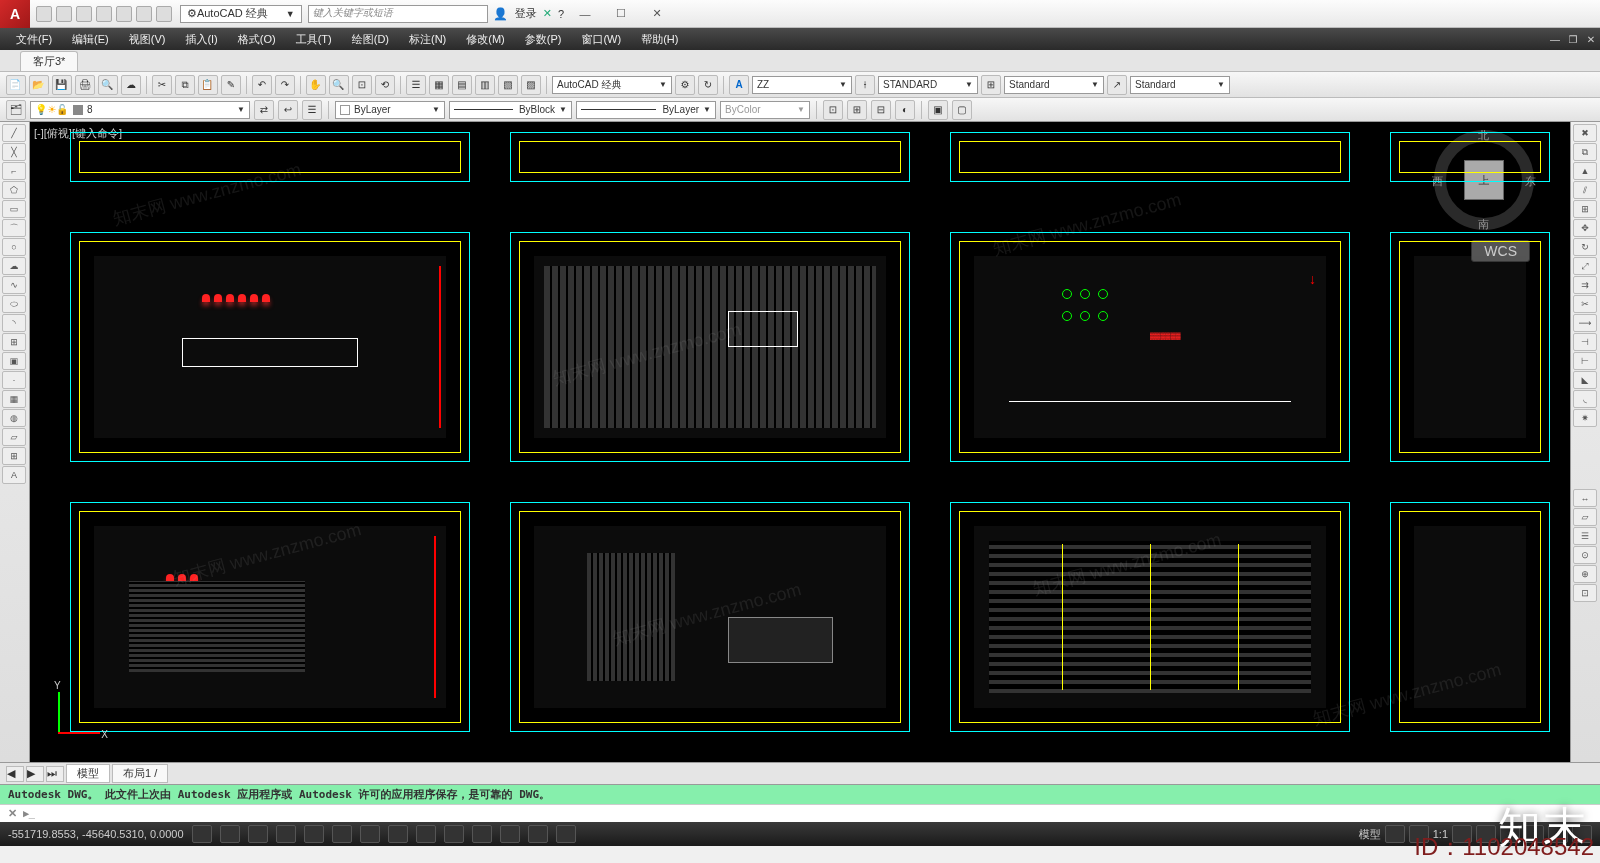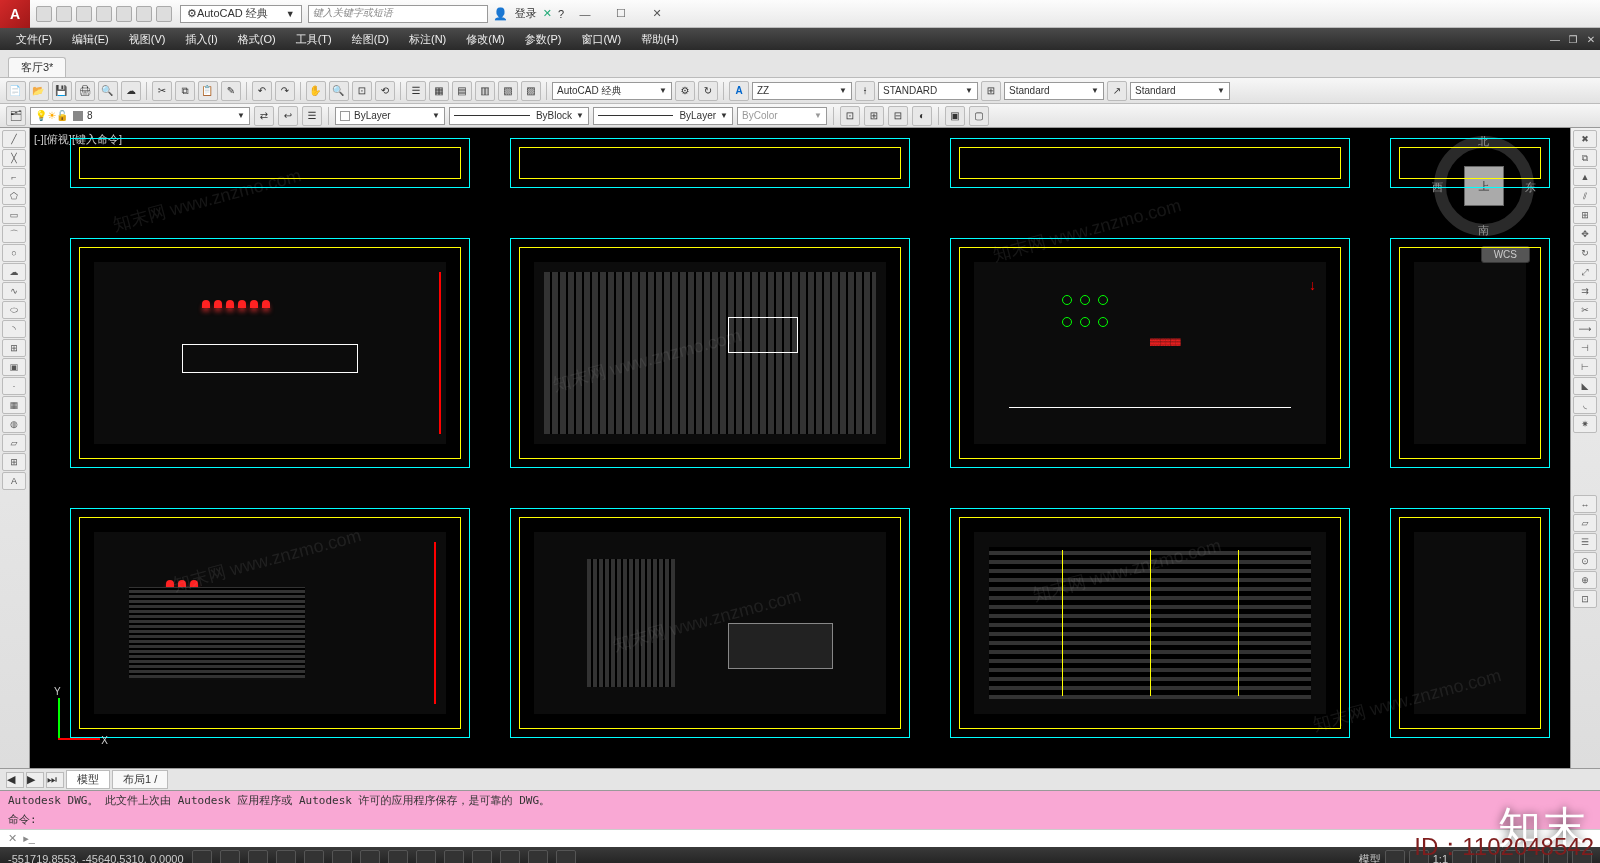--- a/index.html
+++ b/index.html
@@ -24,7 +24,7 @@
 .menu-small { width:18px; height:18px; display:flex; align-items:center; justify-content:center; color:#ccc; font-size:10px; }
 
 
-.filetabs { height: 28px; background: #e5e5e5; display:flex; align-items:flex-end; padding-left:8px; border-bottom:1px solid #bbb; }
+.filetabs { height: 22px; background: #e5e5e5; display:flex; align-items:flex-end; padding-left:20px; border-bottom:1px solid #bbb; }
 .filetab { padding: 2px 12px; background:#f8f8f8; border:1px solid #bbb; border-bottom:none; font-size:11px; border-radius:3px 3px 0 0; }
 
 

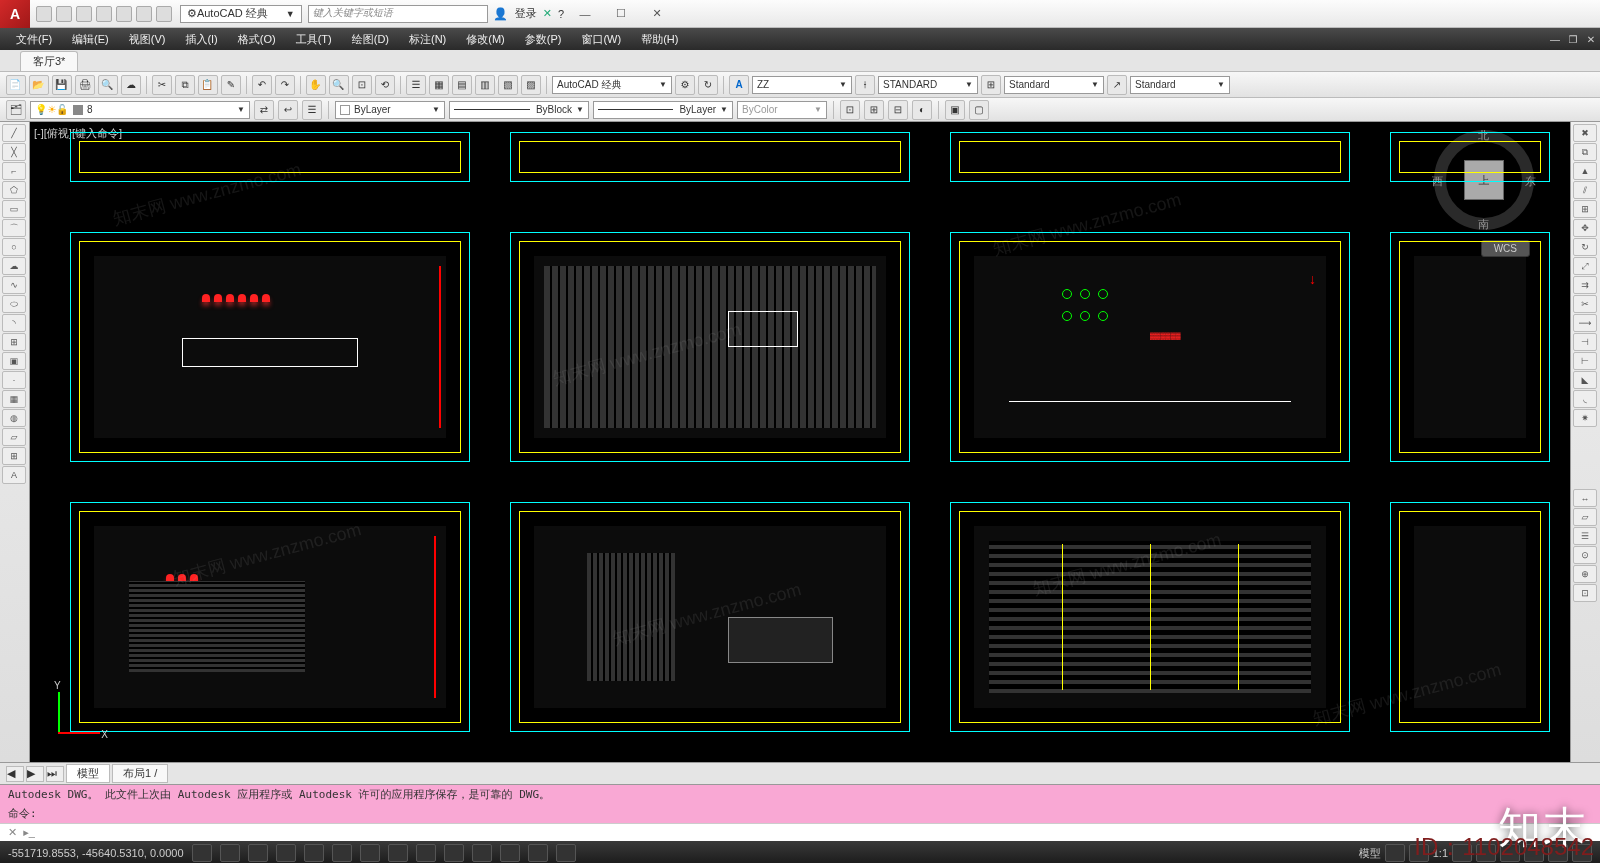--- a/index.html
+++ b/index.html
@@ -218,7 +218,7 @@
       <span>ByLayer</span>
       <span style="margin-left:auto;font-size:8px">▼</span>
     </div>
-  <div class="tb-sel" style="width:140px">
+  <div class="tb-sel" style="width:123px">
       <span style="flex:1;border-top:1px solid #333;margin-right:6px"></span>
       <span>ByBlock</span>
       <span style="margin-left:4px;font-size:8px">▼</span>

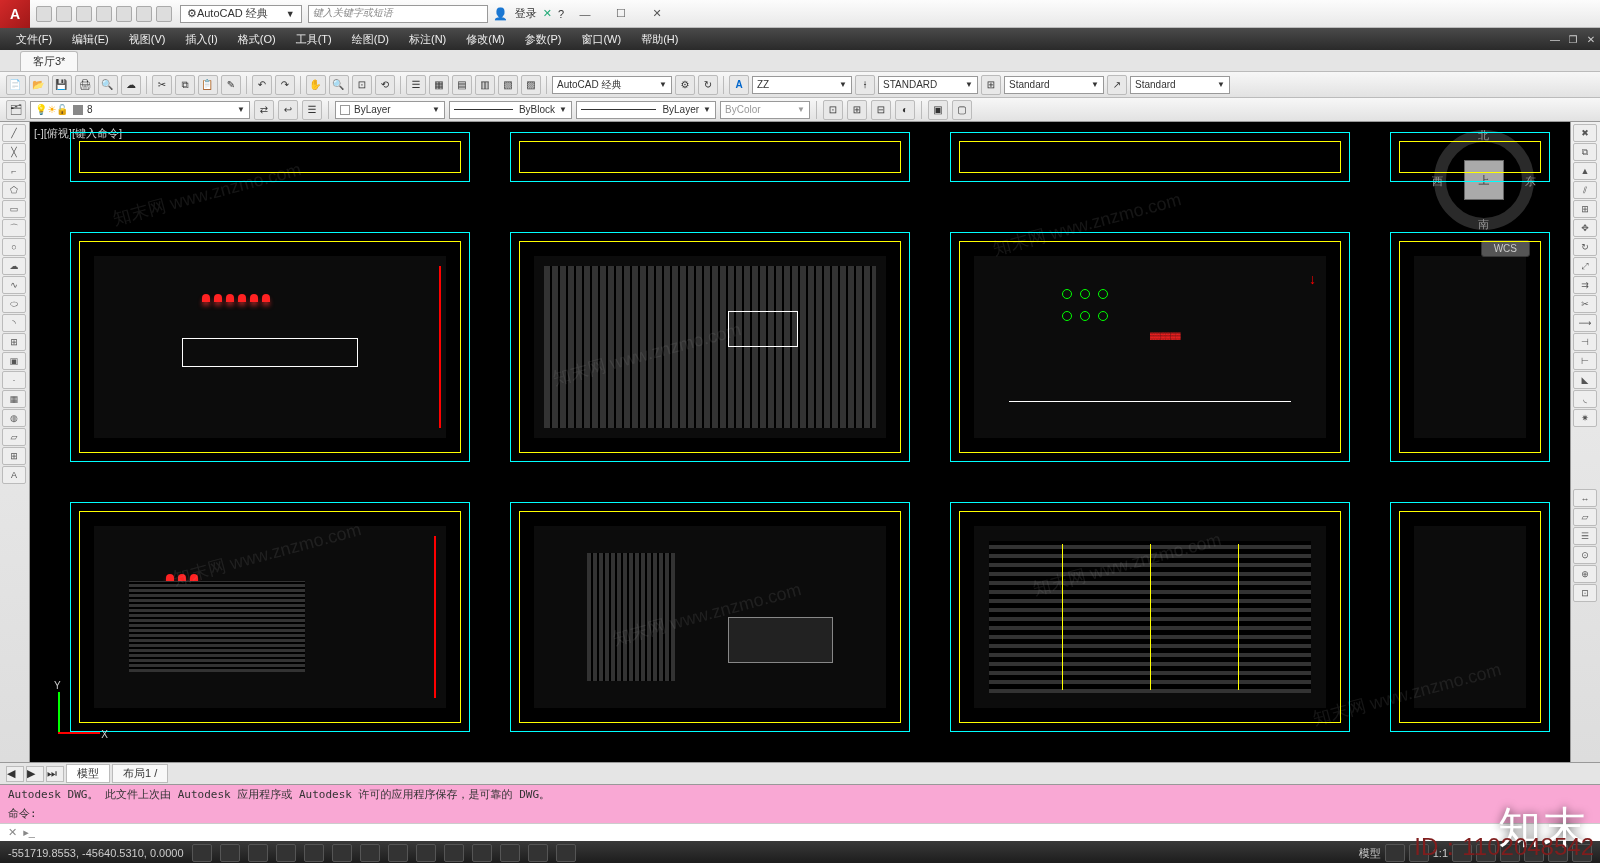--- a/index.html
+++ b/index.html
@@ -51,7 +51,7 @@
 .vc-s { position:absolute; bottom:-2px; left:44px; color:#999; font-size:11px; }
 .vc-e { position:absolute; right:-2px; top:44px; color:#999; font-size:11px; }
 .vc-w { position:absolute; left:-2px; top:44px; color:#999; font-size:11px; }
-.wcs-badge { position:absolute; top:118px; right:40px; padding:2px 12px; background:#555; border:1px solid #333; color:#ccc; font-size:10px; border-radius:3px; }
+.wcs-badge { position:absolute; top:118px; right:40px; padding:2px 12px; background:#555; border:1px solid #333; color:#ccc; font-size:14px; border-radius:3px; }
 
 .ucs { position:absolute; bottom:10px; left:10px; width:60px; height:60px; }
 .ucs-y { position:absolute; left:18px; top:0; width:2px; height:42px; background:#0f0; }

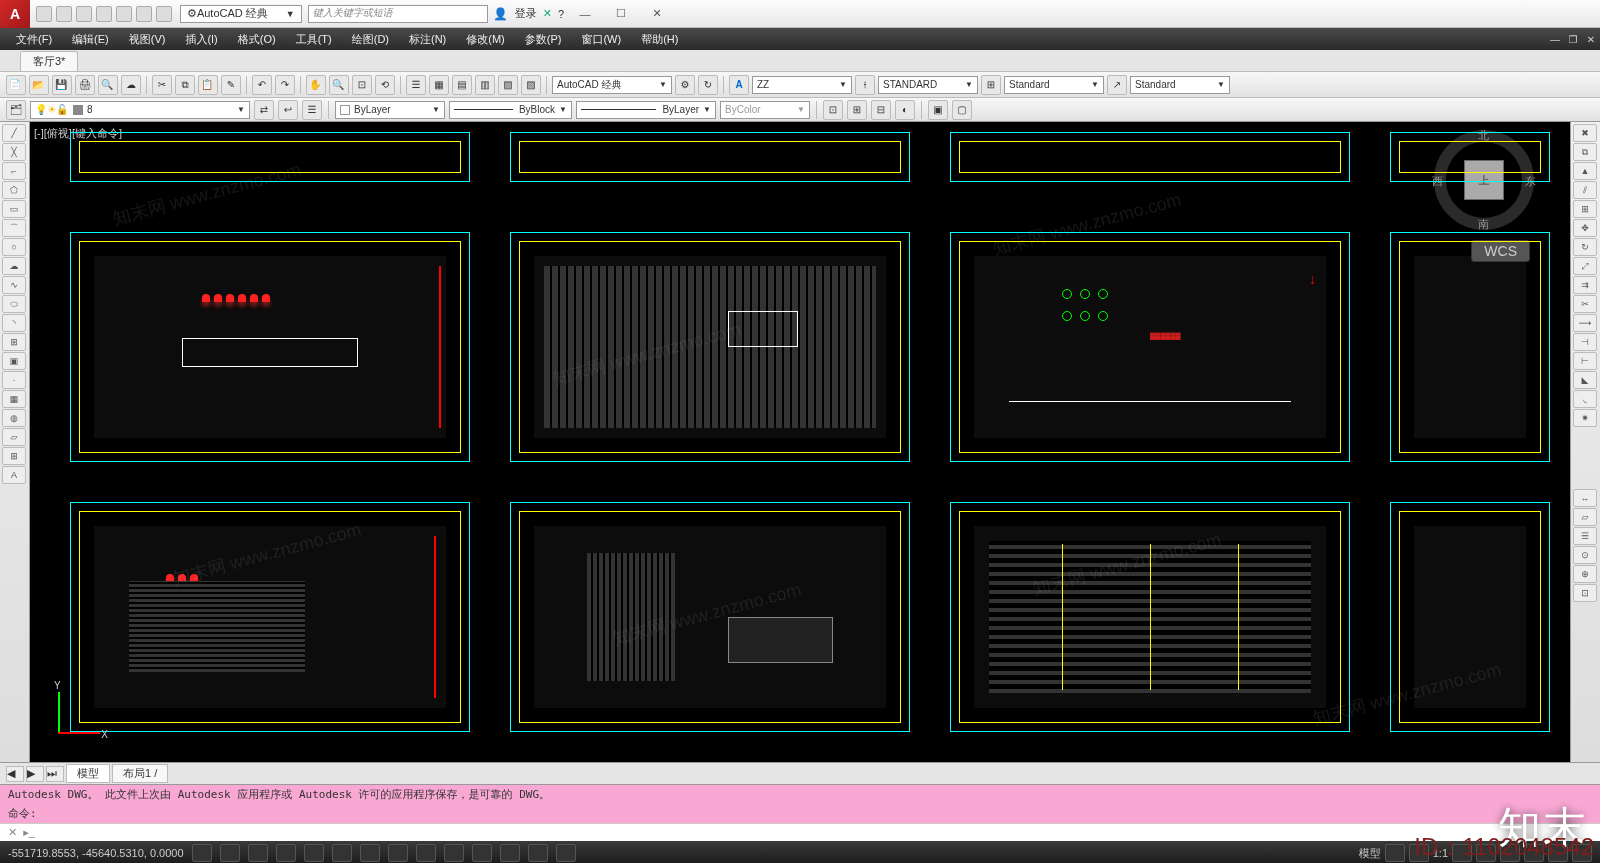--- a/index.html
+++ b/index.html
@@ -70,7 +70,7 @@
 .mtab.active { background:#fff; }
 
 
-.cmdarea { background:#f9a8d4; border-top:1px solid #999; }
+.cmdarea { background:#86efac; border-top:1px solid #999;font-weight:bold; }
 .cmd-hist { padding:2px 8px; font-size:11px; color:#333; font-family:Consolas,monospace; }
 .cmd-line { display:flex; align-items:center; padding:2px 8px; background:#fff; border-top:1px solid #ccc; }
 .cmd-chev { width:20px; color:#888; }

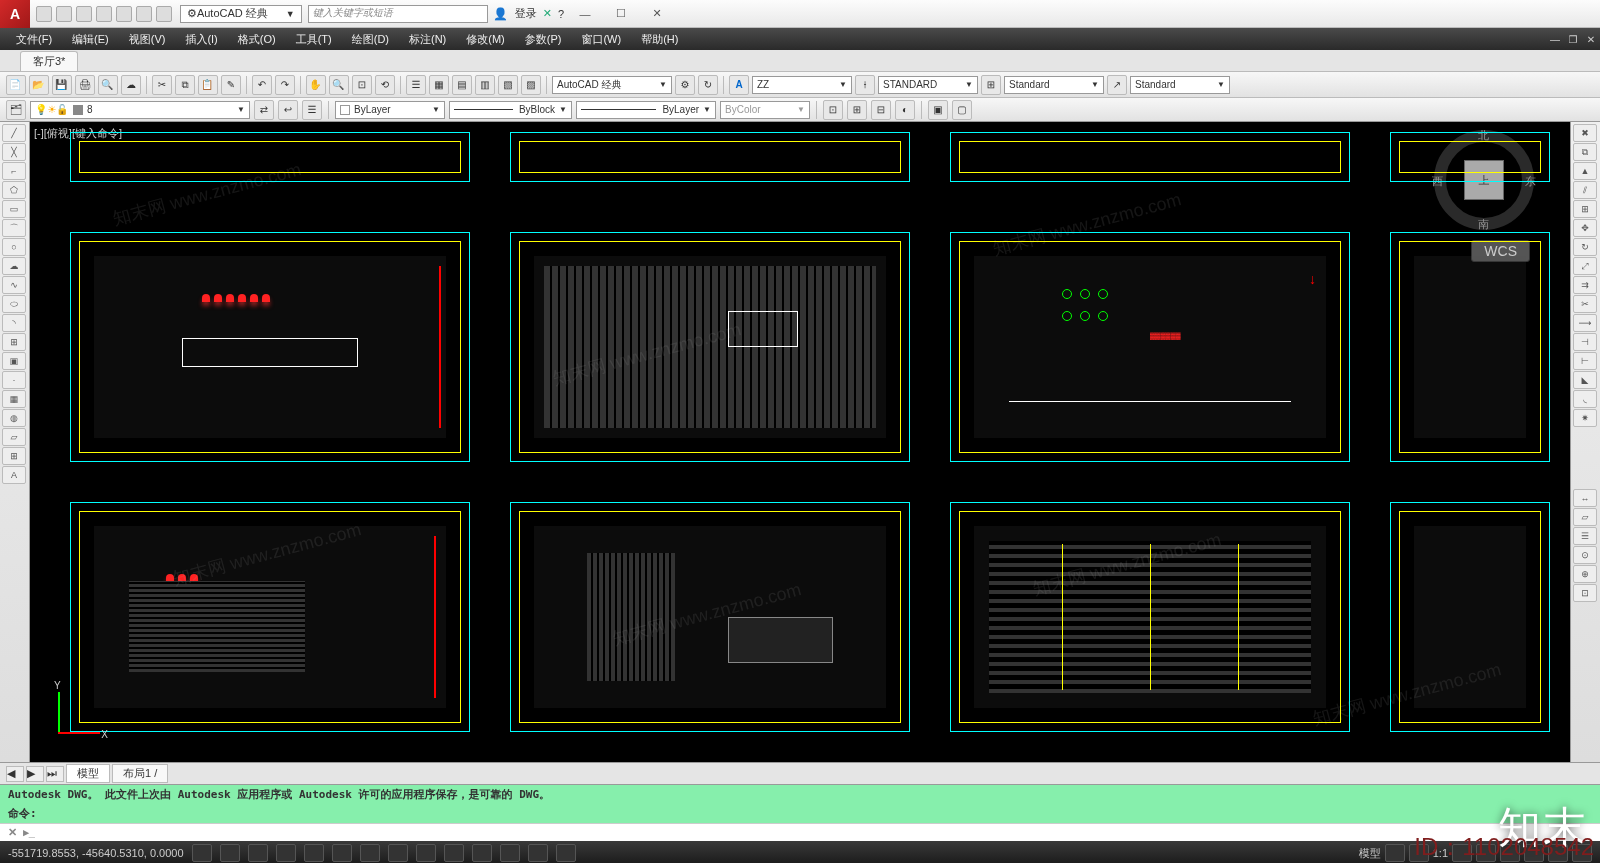--- a/index.html
+++ b/index.html
@@ -420,7 +420,6 @@
 
 <div class="cmdarea">
   <div class="cmd-hist">Autodesk DWG。  此文件上次由 Autodesk 应用程序或 Autodesk 许可的应用程序保存，是可靠的 DWG。</div>
-  <div class="cmd-hist">命令:</div>
   <div class="cmd-line">
     <span style="margin-right:6px;color:#888">✕</span>
     <span class="cmd-chev">▸_</span>

